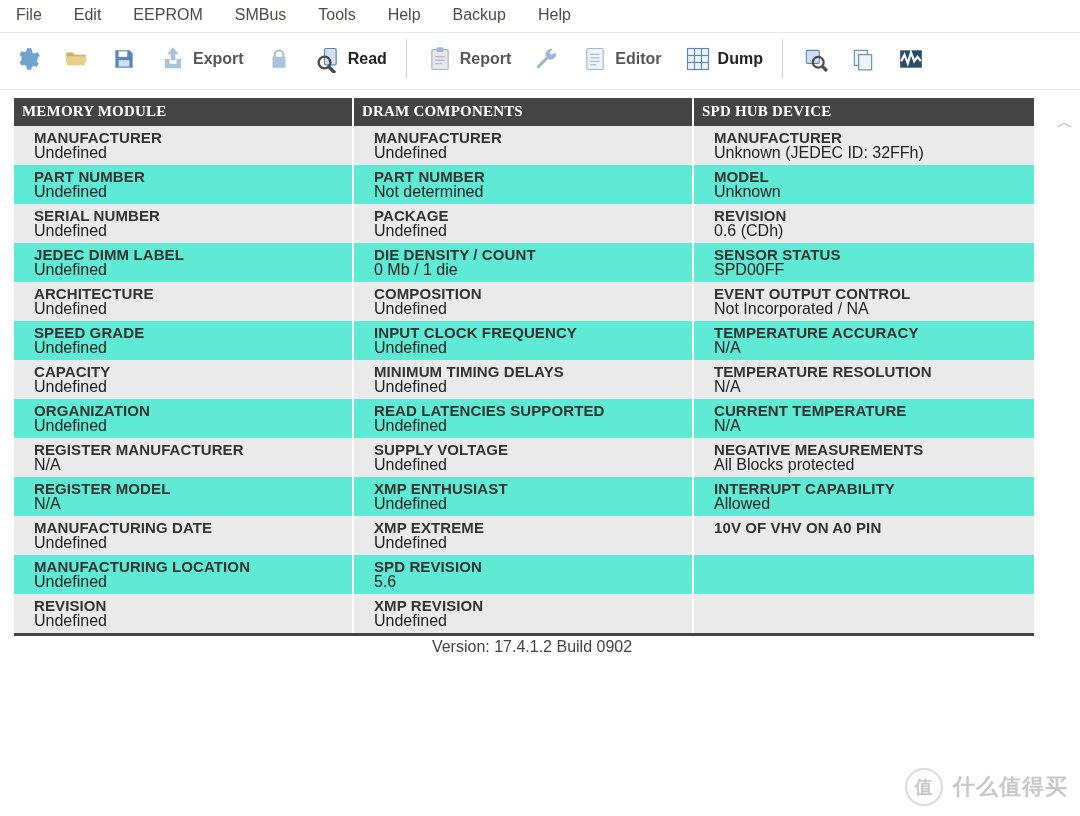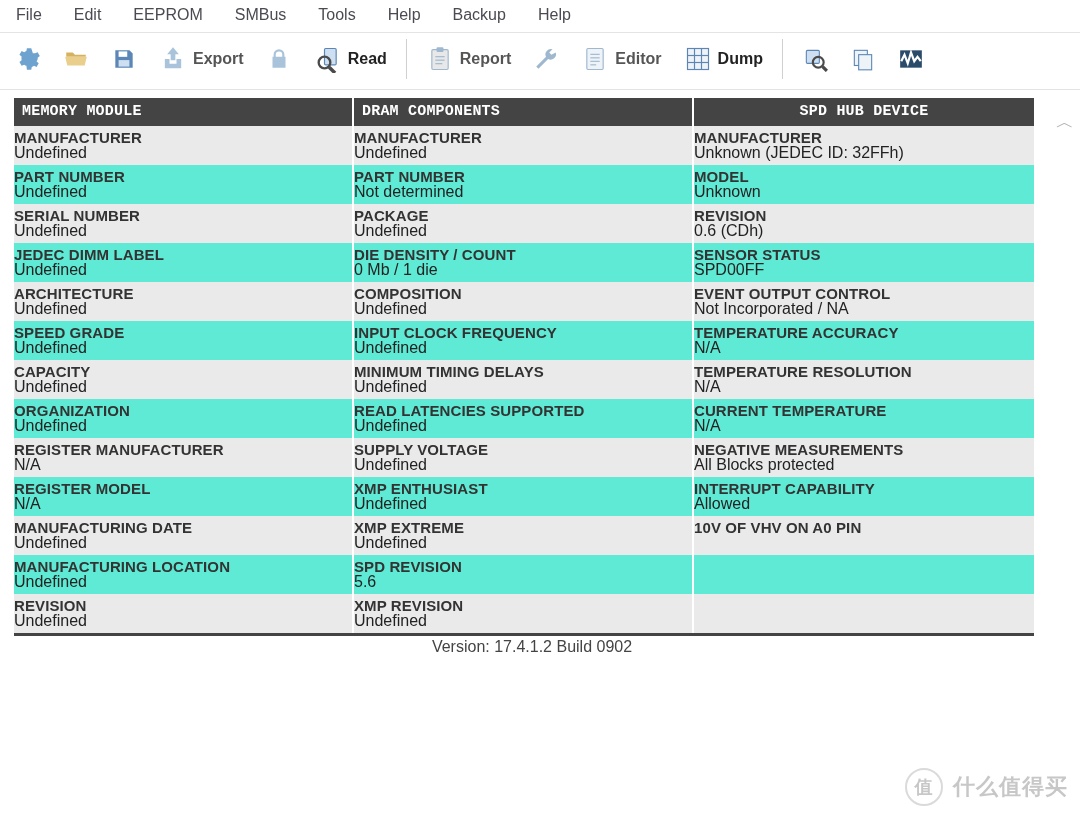--- a/index.html
+++ b/index.html
@@ -71,7 +71,7 @@
     font-size: 15px;
     letter-spacing: .2px;
     padding: 5px 8px 6px 8px;
-    font-family: Liberation Mono, monospace;
+    font-family: Liberation Serif, serif;
     border-right: 2px solid #fff;
   }
   .col:last-child .col-head { border-right: none; text-align: center; }

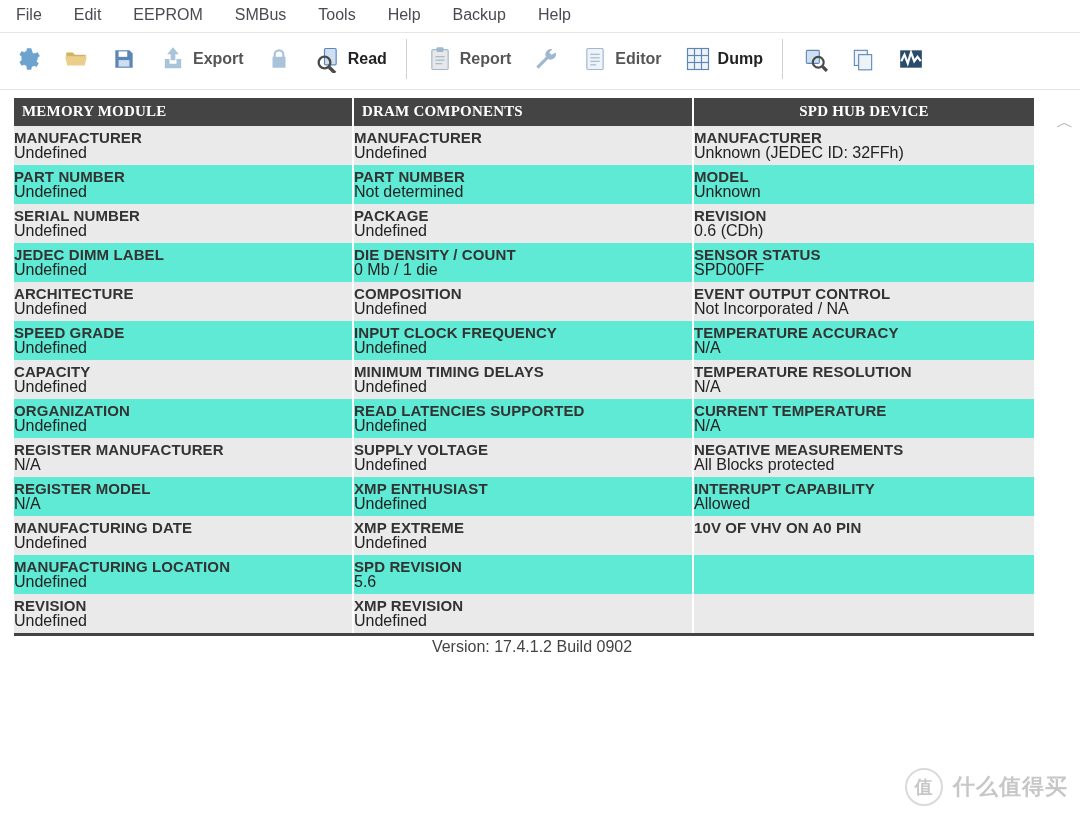--- a/index.html
+++ b/index.html
@@ -74,7 +74,7 @@
     font-family: Liberation Serif, serif;
     border-right: 2px solid #fff;
   }
-  .col:last-child .col-head { border-right: none; text-align: center; }
+  .col:last-child .col-head { border-right: none; }
   .row {
     padding: 3px 8px 3px 0;
     border-right: 2px solid #fff;

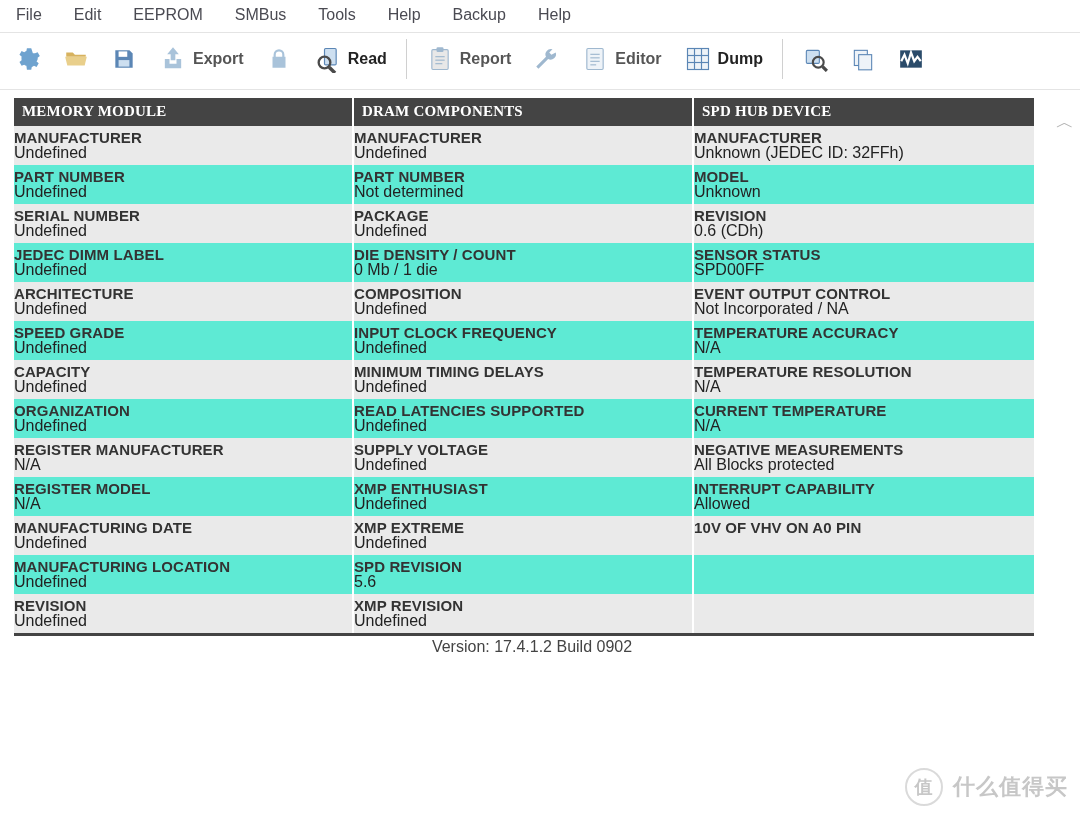--- a/index.html
+++ b/index.html
@@ -76,7 +76,7 @@
   }
   .col:last-child .col-head { border-right: none; }
   .row {
-    padding: 3px 8px 3px 0;
+    padding: 3px 8px 3px 20px;
     border-right: 2px solid #fff;
   }
   .col:last-child .row { border-right: none; }

